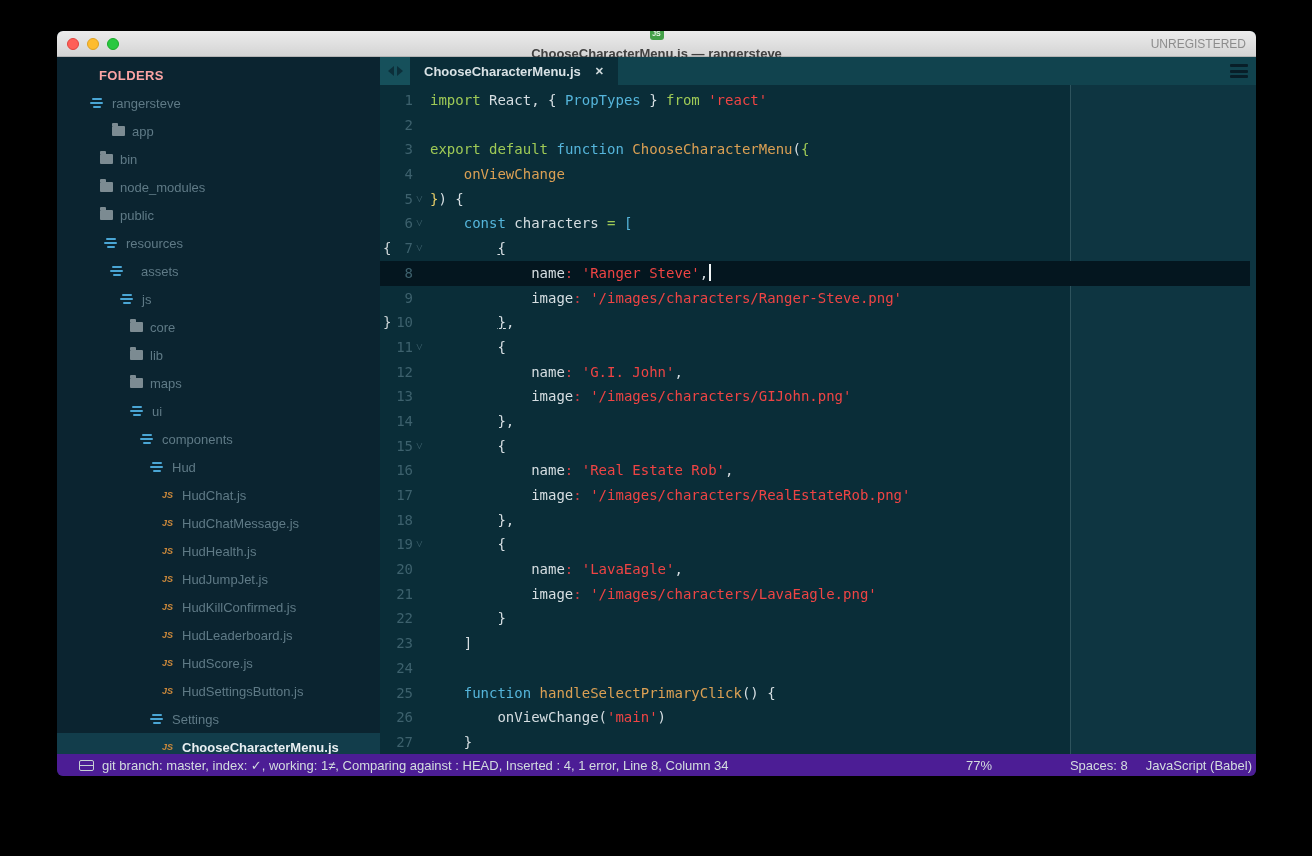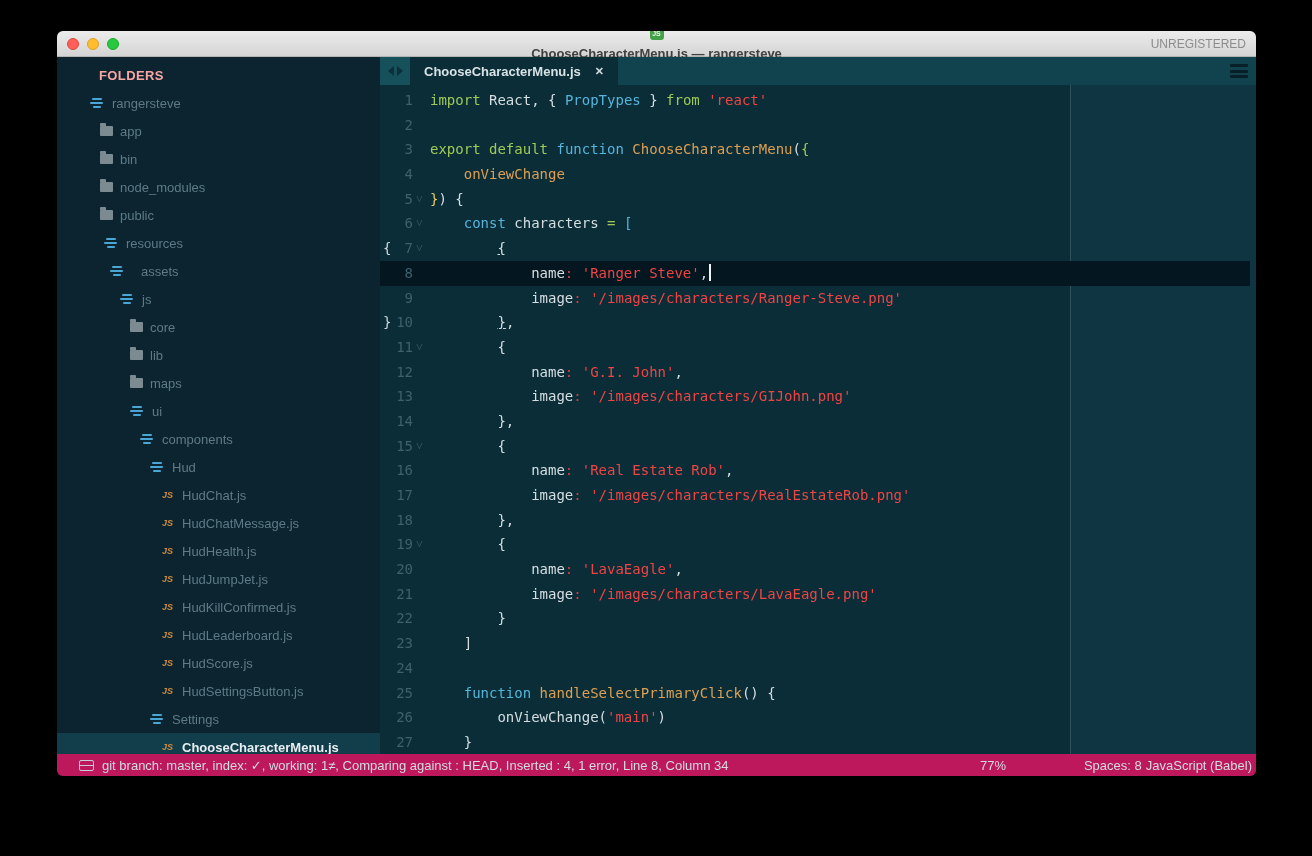--- a/index.html
+++ b/index.html
@@ -115,7 +115,7 @@
             </span>
             <span class="tree-label">rangersteve</span>
           </div>
-          <div class="tree-row" style="padding-left: 43px;">
+          <div class="tree-row" style="padding-left: 55px;">
             <span class="icon-folder"></span>
             <span class="tree-label">app</span>
           </div>

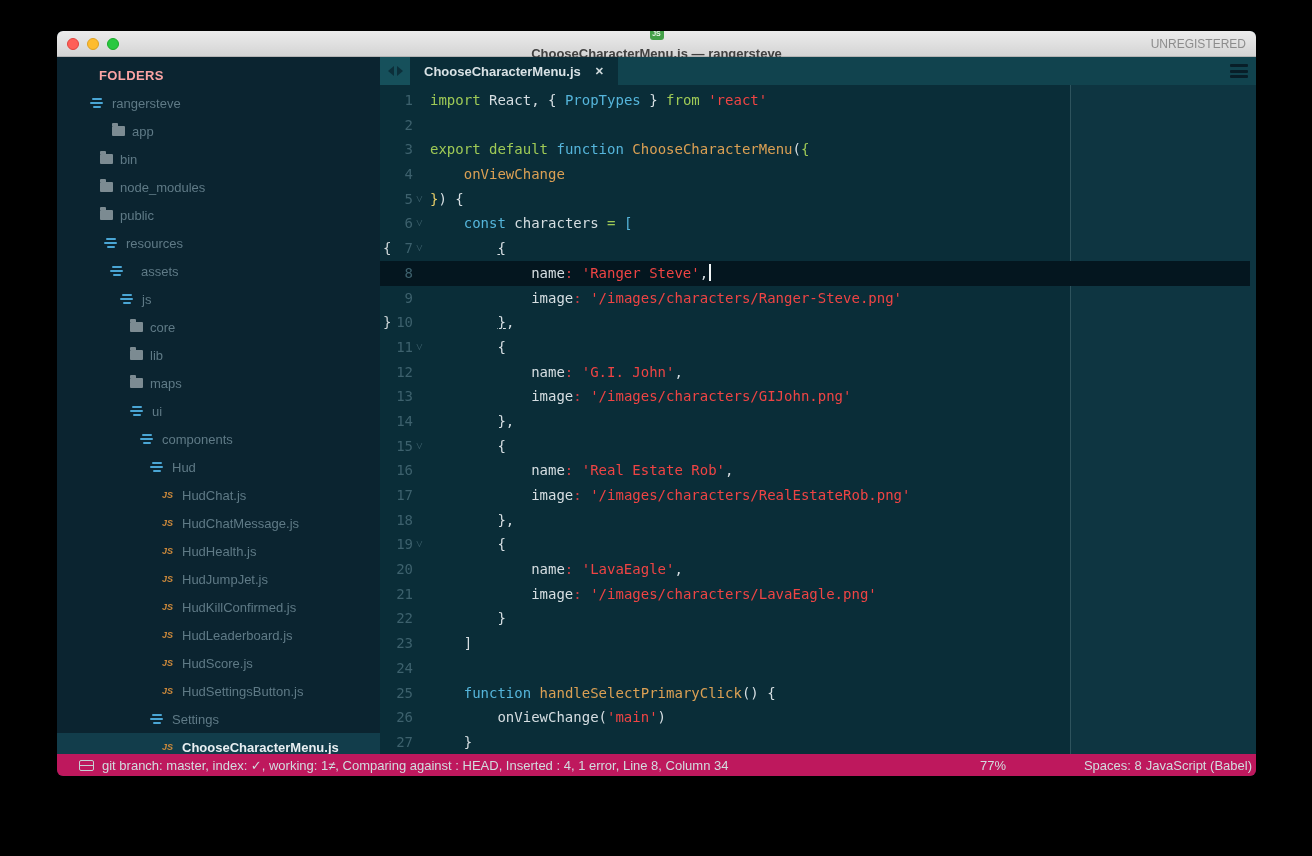--- a/index.html
+++ b/index.html
@@ -76,7 +76,7 @@
   .cursor { display:inline-block; width:2px; height:17px; background:#f2f6f7; vertical-align:-3px; margin-left:1px; }
 
   
-  .statusbar { height:22px; background:#be185d; display:flex; align-items:center; font-size:13px; color:#d3dcdf; flex:none; }
+  .statusbar { height:22px; background:#4c1d95; display:flex; align-items:center; font-size:13px; color:#d3dcdf; flex:none; }
   .panel-icon { width:15px; height:11px; border:1px solid #c6d0d4; border-radius:2px; margin:0 8px 0 22px; position:relative; flex:none; }
   .panel-icon::after { content:""; position:absolute; left:0; right:0; top:4px; height:1px; background:#c6d0d4; }
   .st-left { white-space:nowrap; }

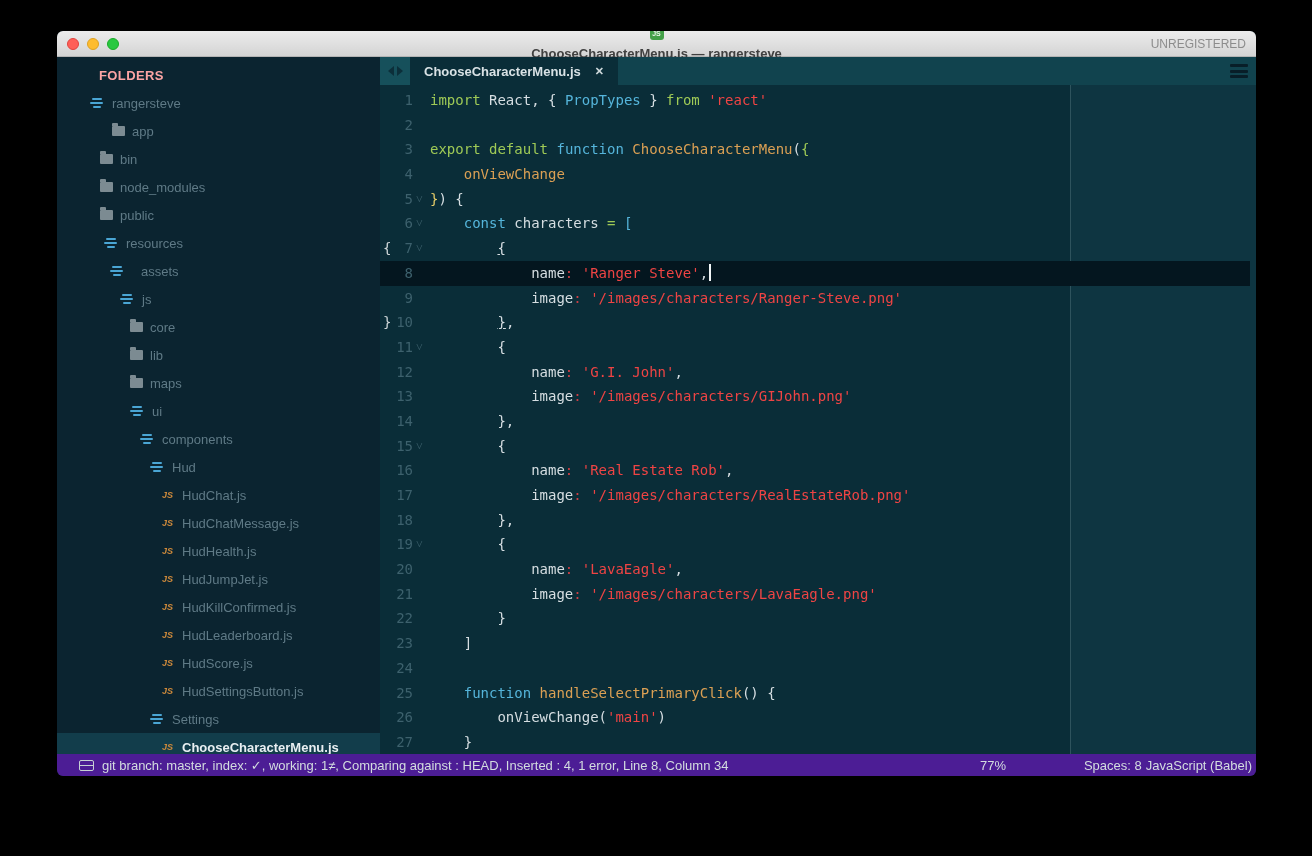--- a/index.html
+++ b/index.html
@@ -82,7 +82,7 @@
   .st-left { white-space:nowrap; }
   .st-percent { margin-left:auto; }
   .st-spaces { margin-left:78px; }
-  .st-syntax { margin-left:4px; margin-right:4px; }
+  .st-syntax { margin-left:18px; margin-right:4px; }
 </style>
 </head>
 <body>

